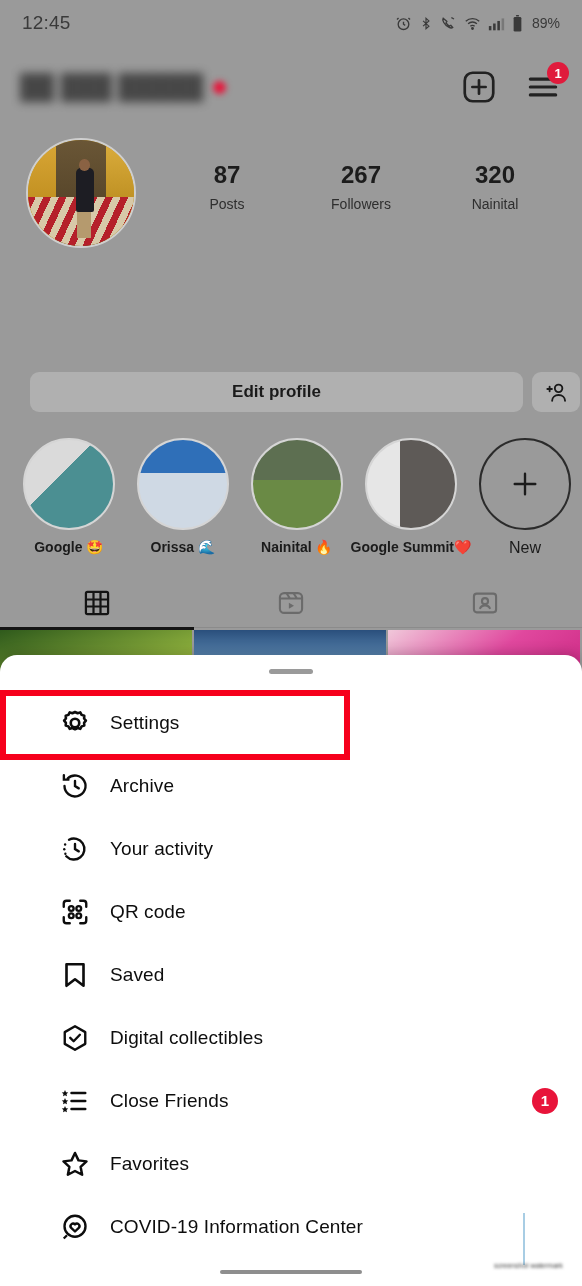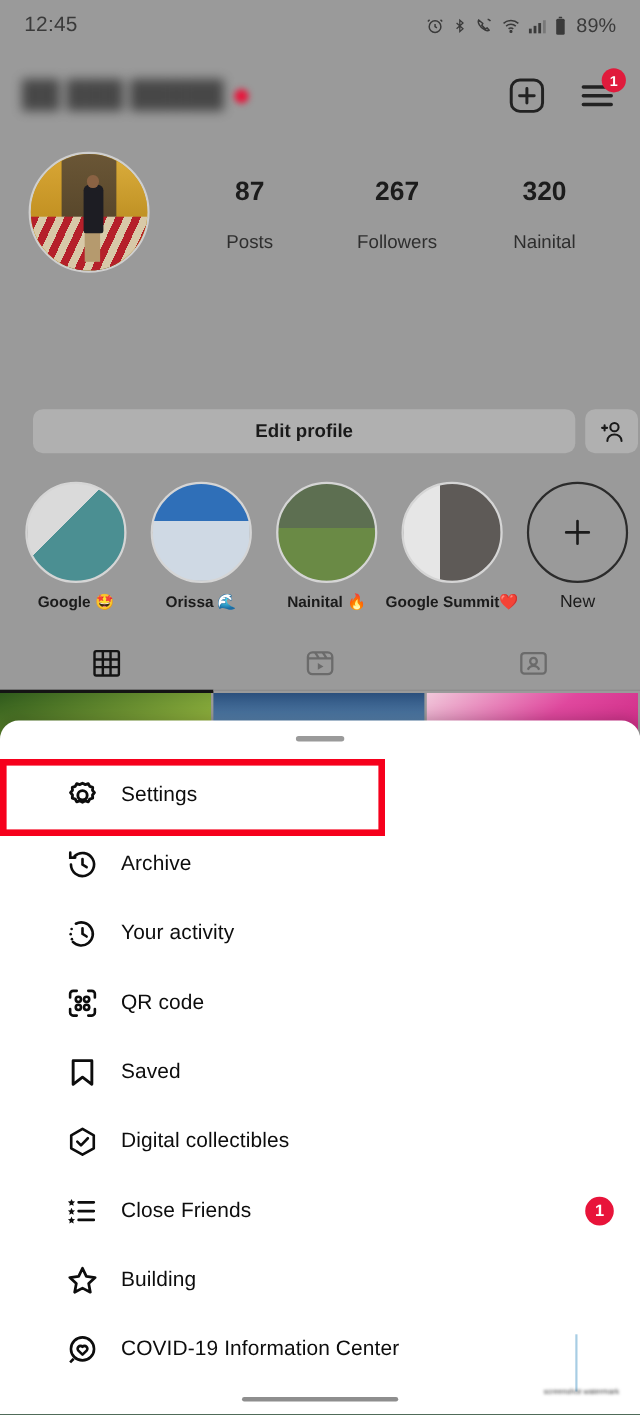--- a/index.html
+++ b/index.html
@@ -38,7 +38,7 @@
     display: flex; align-items: center; gap: 7px;
   }
   #status-icons svg { display: block; }
-  #battery-pct { font-size: 18px; margin-left: 2px; }
+  #battery-pct { font-size: 14px; margin-left: 2px; }
 
   
   #profile-header {

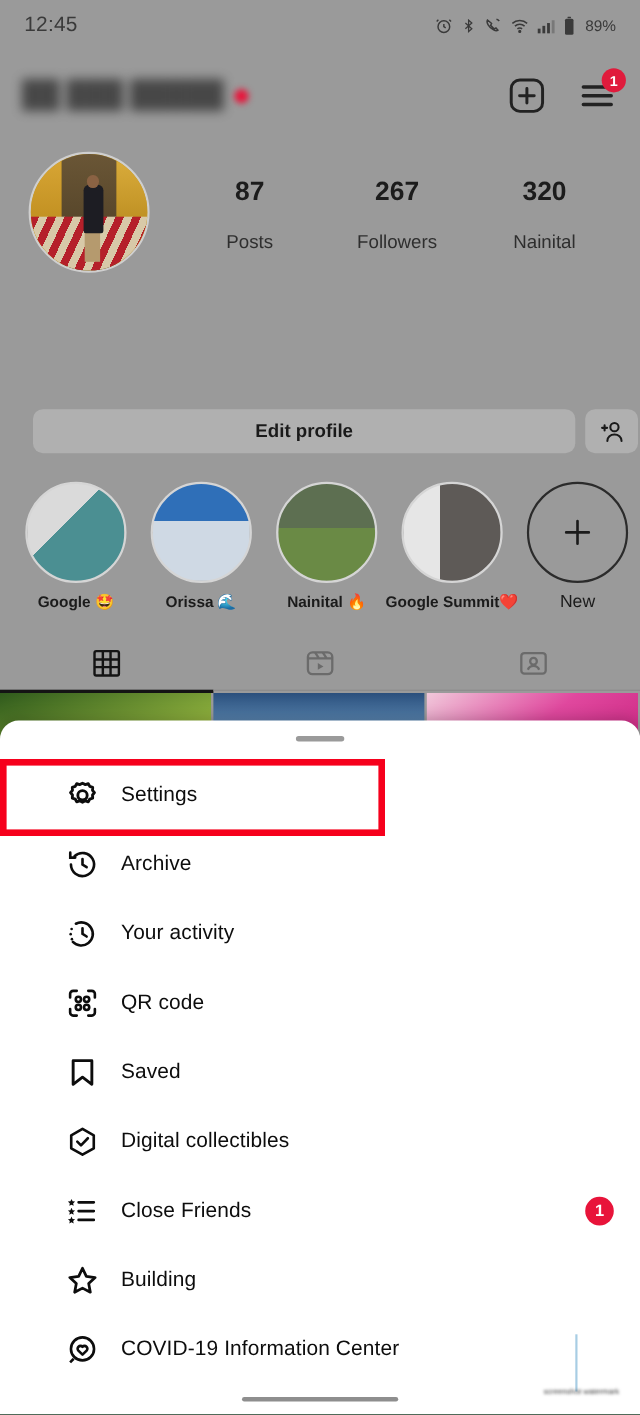--- a/index.html
+++ b/index.html
@@ -93,7 +93,7 @@
   }
   .stat { flex: 1; text-align: center; }
   .stat-num { font-size: 24px; font-weight: 700; color: #1c1c1c; line-height: 1.25; }
-  .stat-lbl { font-size: 17px; color: #2e2e2e; margin-top: 20px; }
+  .stat-lbl { font-size: 14px; color: #2e2e2e; margin-top: 6px; }
 
   
   #bio { position: absolute; left: 24px; top: 250px; width: 400px; }

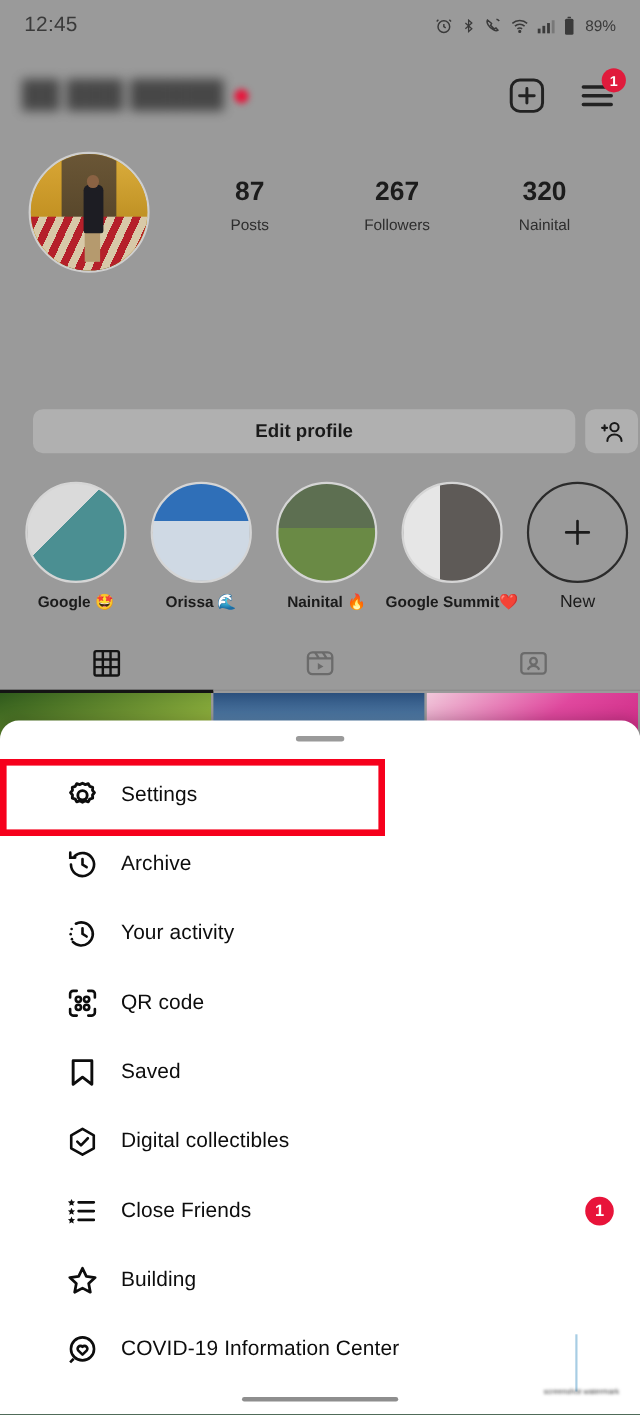--- a/index.html
+++ b/index.html
@@ -482,7 +482,7 @@
             <path d="M12 3.2l2.8 5.9 6.4.8-4.7 4.4 1.2 6.3L12 17.6l-5.7 3 1.2-6.3-4.7-4.4 6.4-.8z"></path>
           </svg>
         </span>
-        <span class="menu-label">Building</span>
+        <span class="menu-label">Favorites</span>
       </div>
 
       <div class="menu-item">

